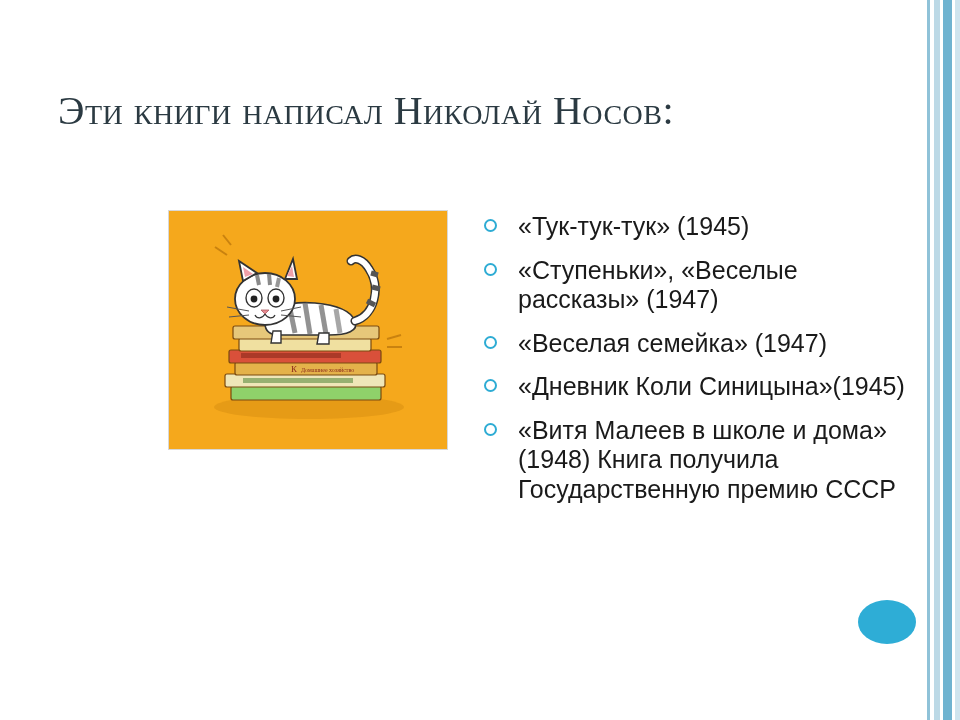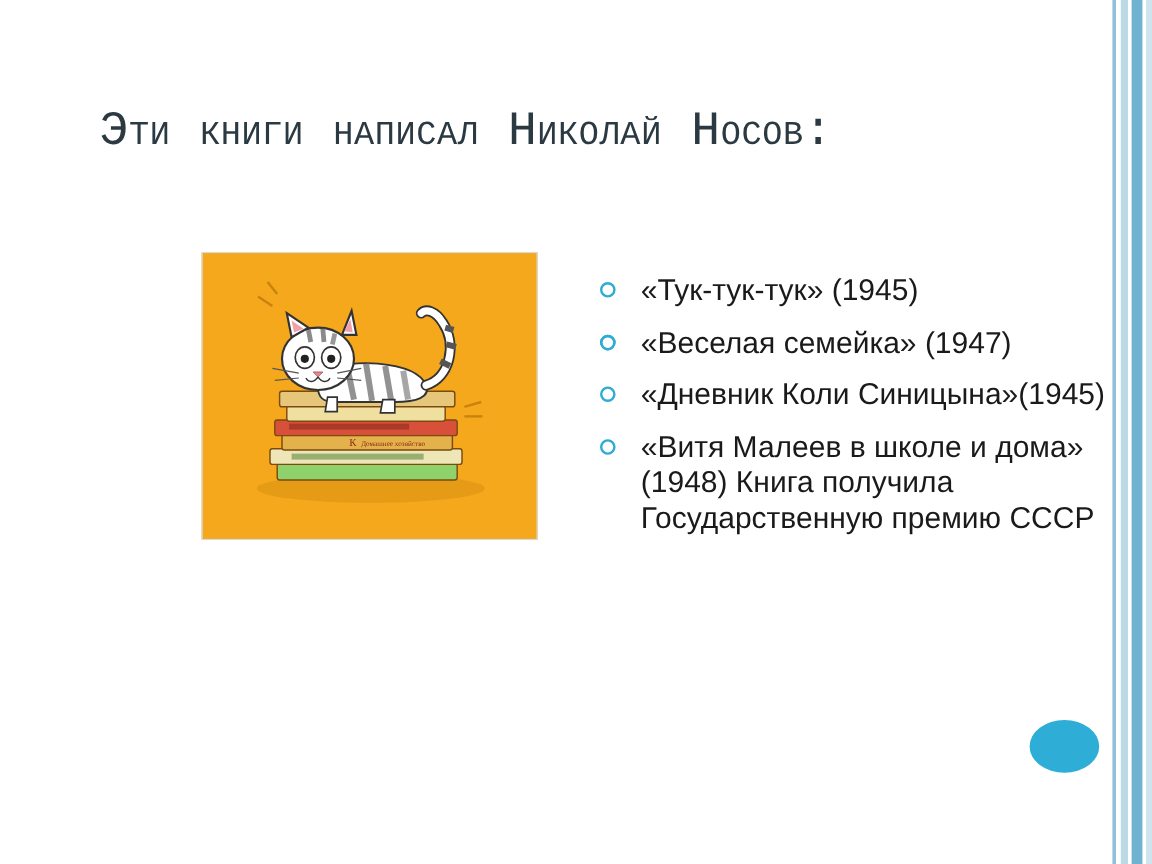--- a/index.html
+++ b/index.html
@@ -42,10 +42,10 @@
   
   .title {
     position: absolute;
-    left: 83px;
+    left: 58px;
     top: 88px;
     width: 820px;
-    font-family: Liberation Mono, monospace;
+    font-family: Liberation Serif, serif;
     font-size: 40px;
     font-variant: small-caps;
     color: #2b3a42;

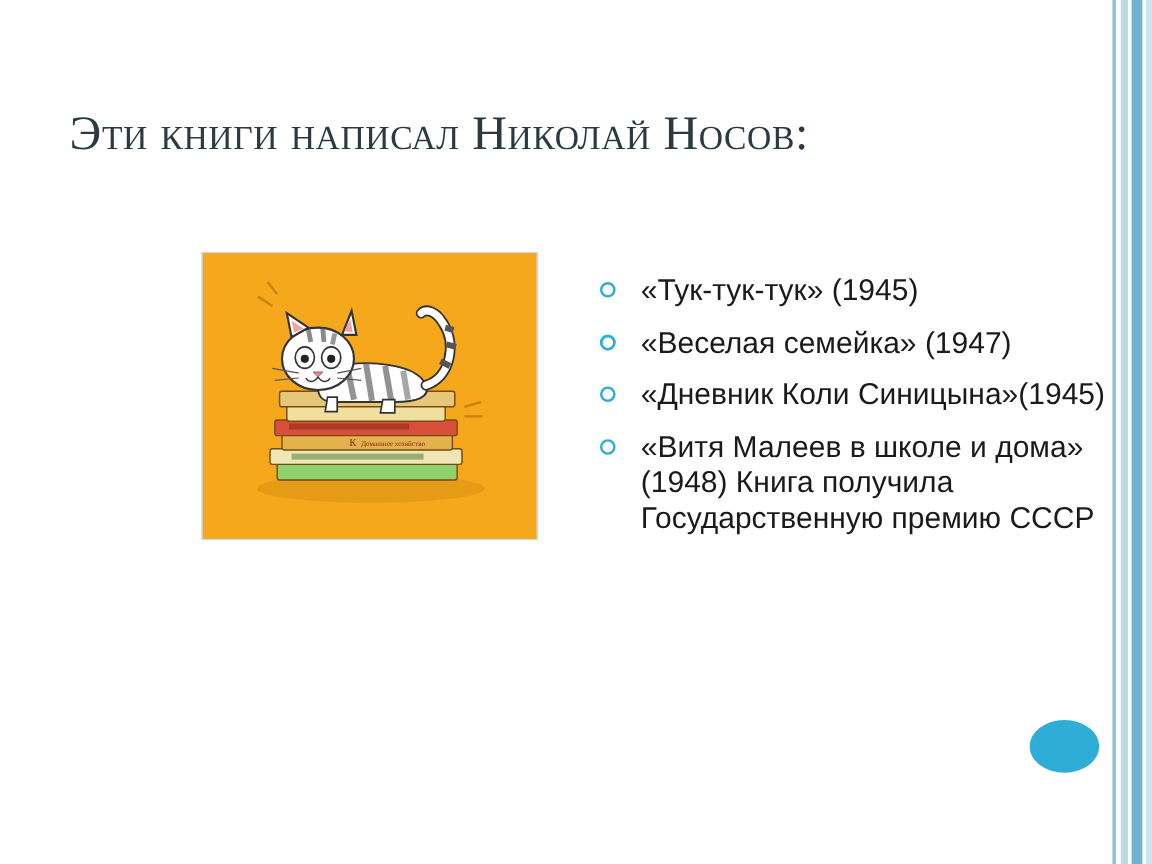--- a/index.html
+++ b/index.html
@@ -74,7 +74,7 @@
     top: 212px;
     width: 440px;
     list-style: none;
-    margin: 16px;
+    margin: 0;
     padding: 0;
   }
   .bullet {

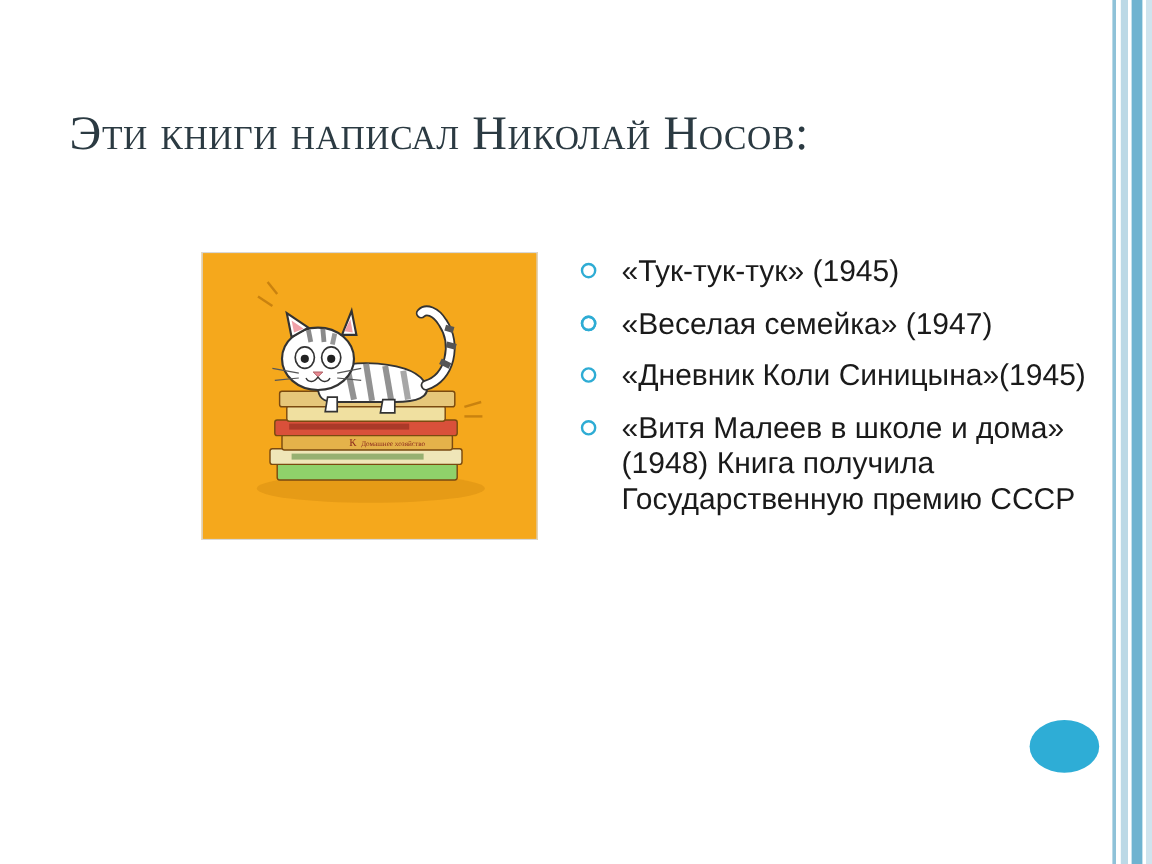--- a/index.html
+++ b/index.html
@@ -197,6 +197,7 @@
     </li>
     <li class="bullet">
       <span class="ring"></span>
+      <span>«Ступеньки», «Веселые рассказы» (1947)</span>
     </li>
     <li class="bullet">
       <span class="ring"></span>

